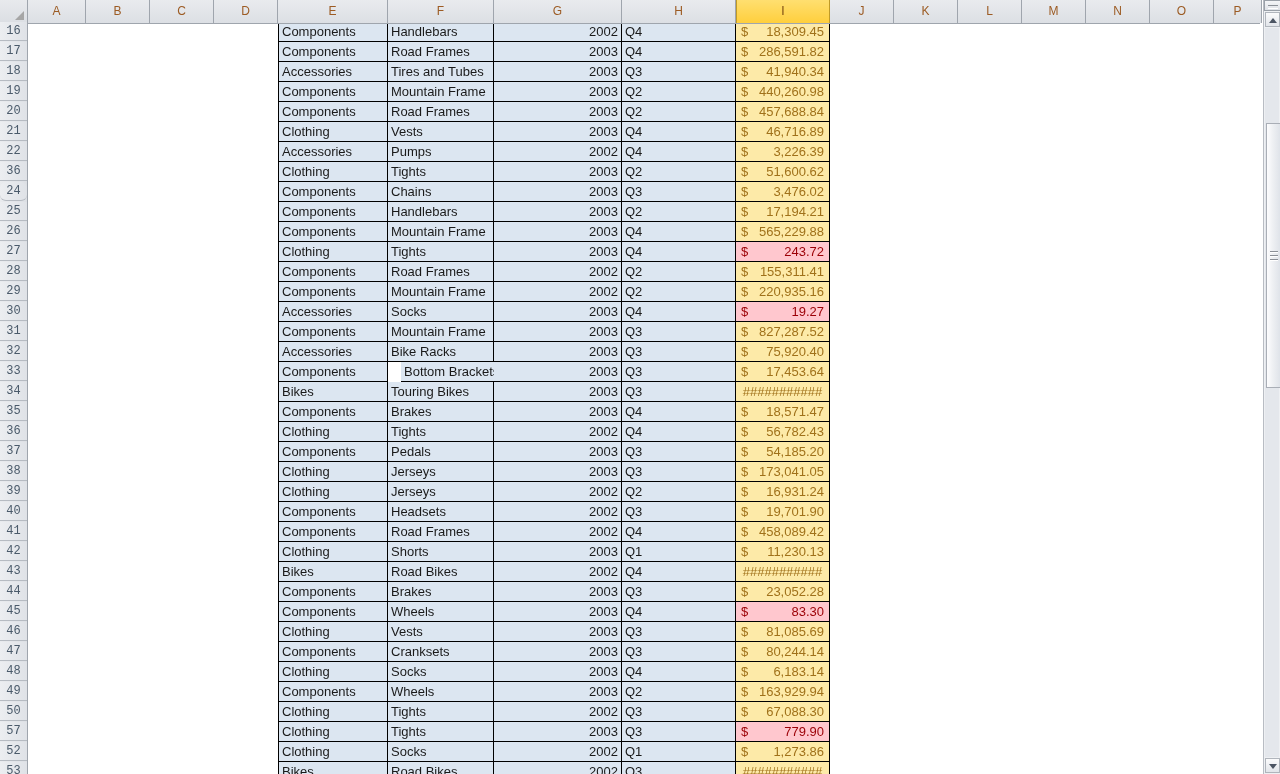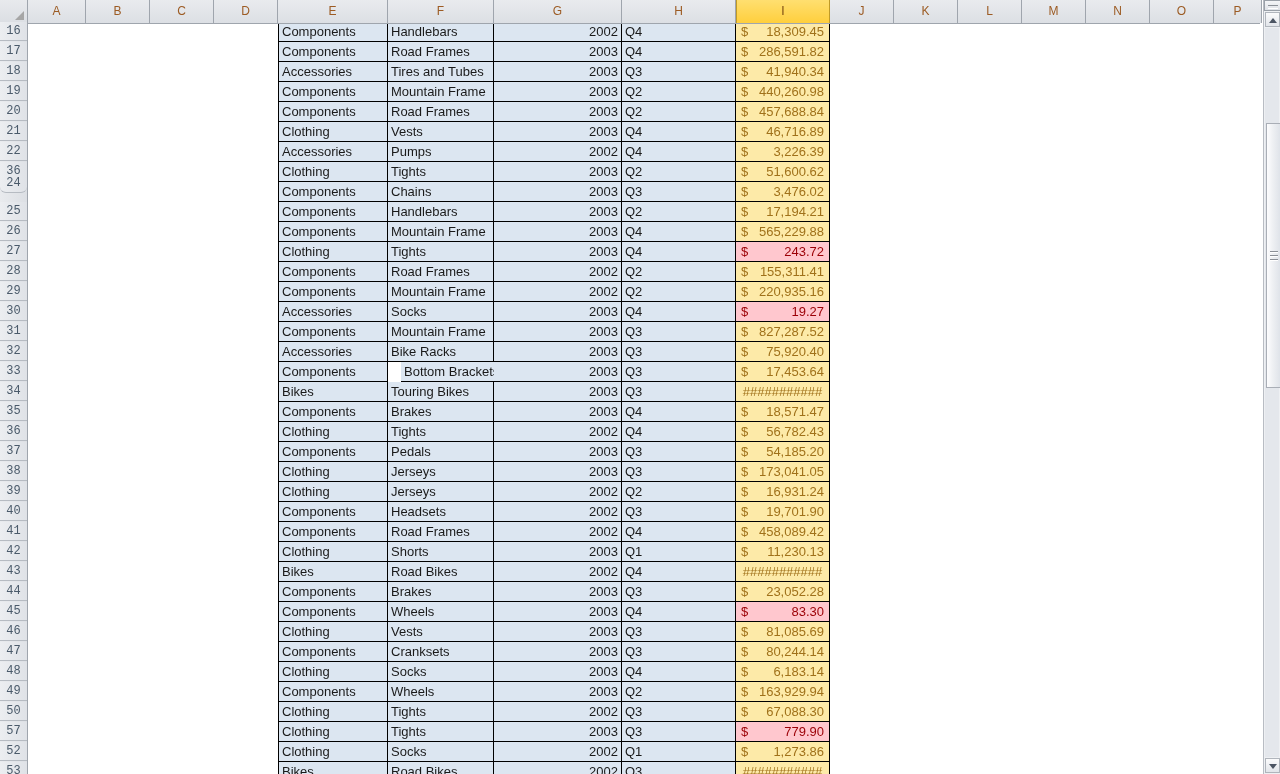--- a/index.html
+++ b/index.html
@@ -275,7 +275,7 @@
       <div class="row-head" style="top: 98px;">21</div>
       <div class="row-head" style="top: 118px;">22</div>
       <div class="row-head" style="top: 138px;">36</div>
-      <div class="row-head" style="top: 150px; border-radius: 6px;">24</div>
+      <div class="row-head" style="top: 158px; border-radius: 6px;">24</div>
       <div class="row-head" style="top: 178px;">25</div>
       <div class="row-head" style="top: 198px;">26</div>
       <div class="row-head" style="top: 218px;">27</div>

